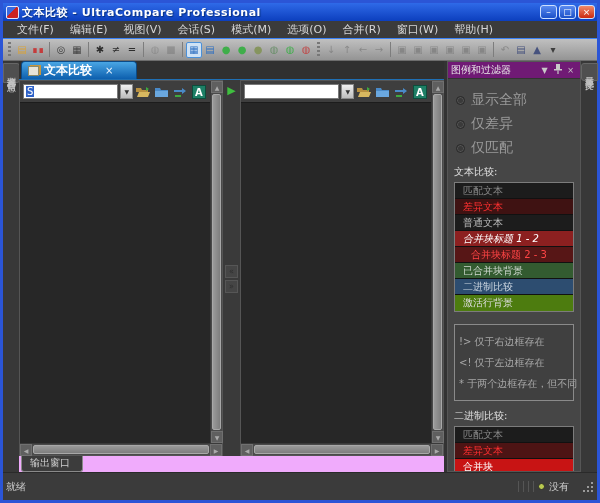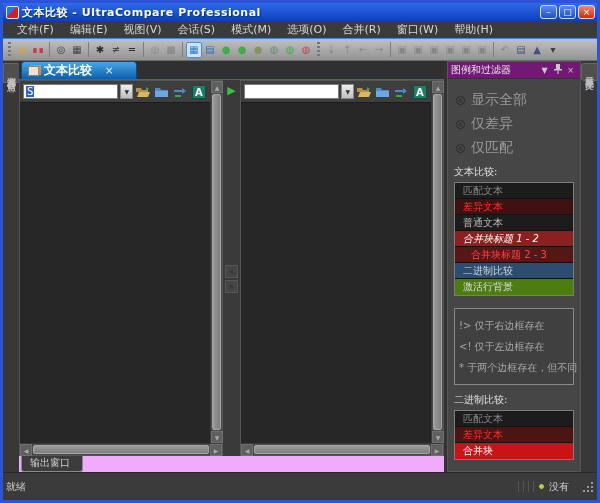--- a/index.html
+++ b/index.html
@@ -370,6 +370,7 @@
           <div class="lg-row" style="color: rgb(189, 189, 189); background: rgb(28, 28, 28);">普通文本</div>
           <div class="lg-row" style="color: rgb(255, 255, 255); background: rgb(140, 32, 32); font-style: italic;">合并块标题 1 - 2</div>
           <div class="lg-row" style="color: rgb(255, 69, 69); background: rgb(87, 22, 22); padding-left: 16px;">合并块标题 2 - 3</div>
+          <div class="lg-row" style="color: rgb(207, 216, 207); background: rgb(51, 91, 48);">已合并块背景</div>
           <div class="lg-row" style="color: rgb(204, 214, 224); background: rgb(45, 77, 112);">二进制比较</div>
           <div class="lg-row" style="color: rgb(220, 220, 220); background: #4d7c0f;">激活行背景</div>
         </div>

